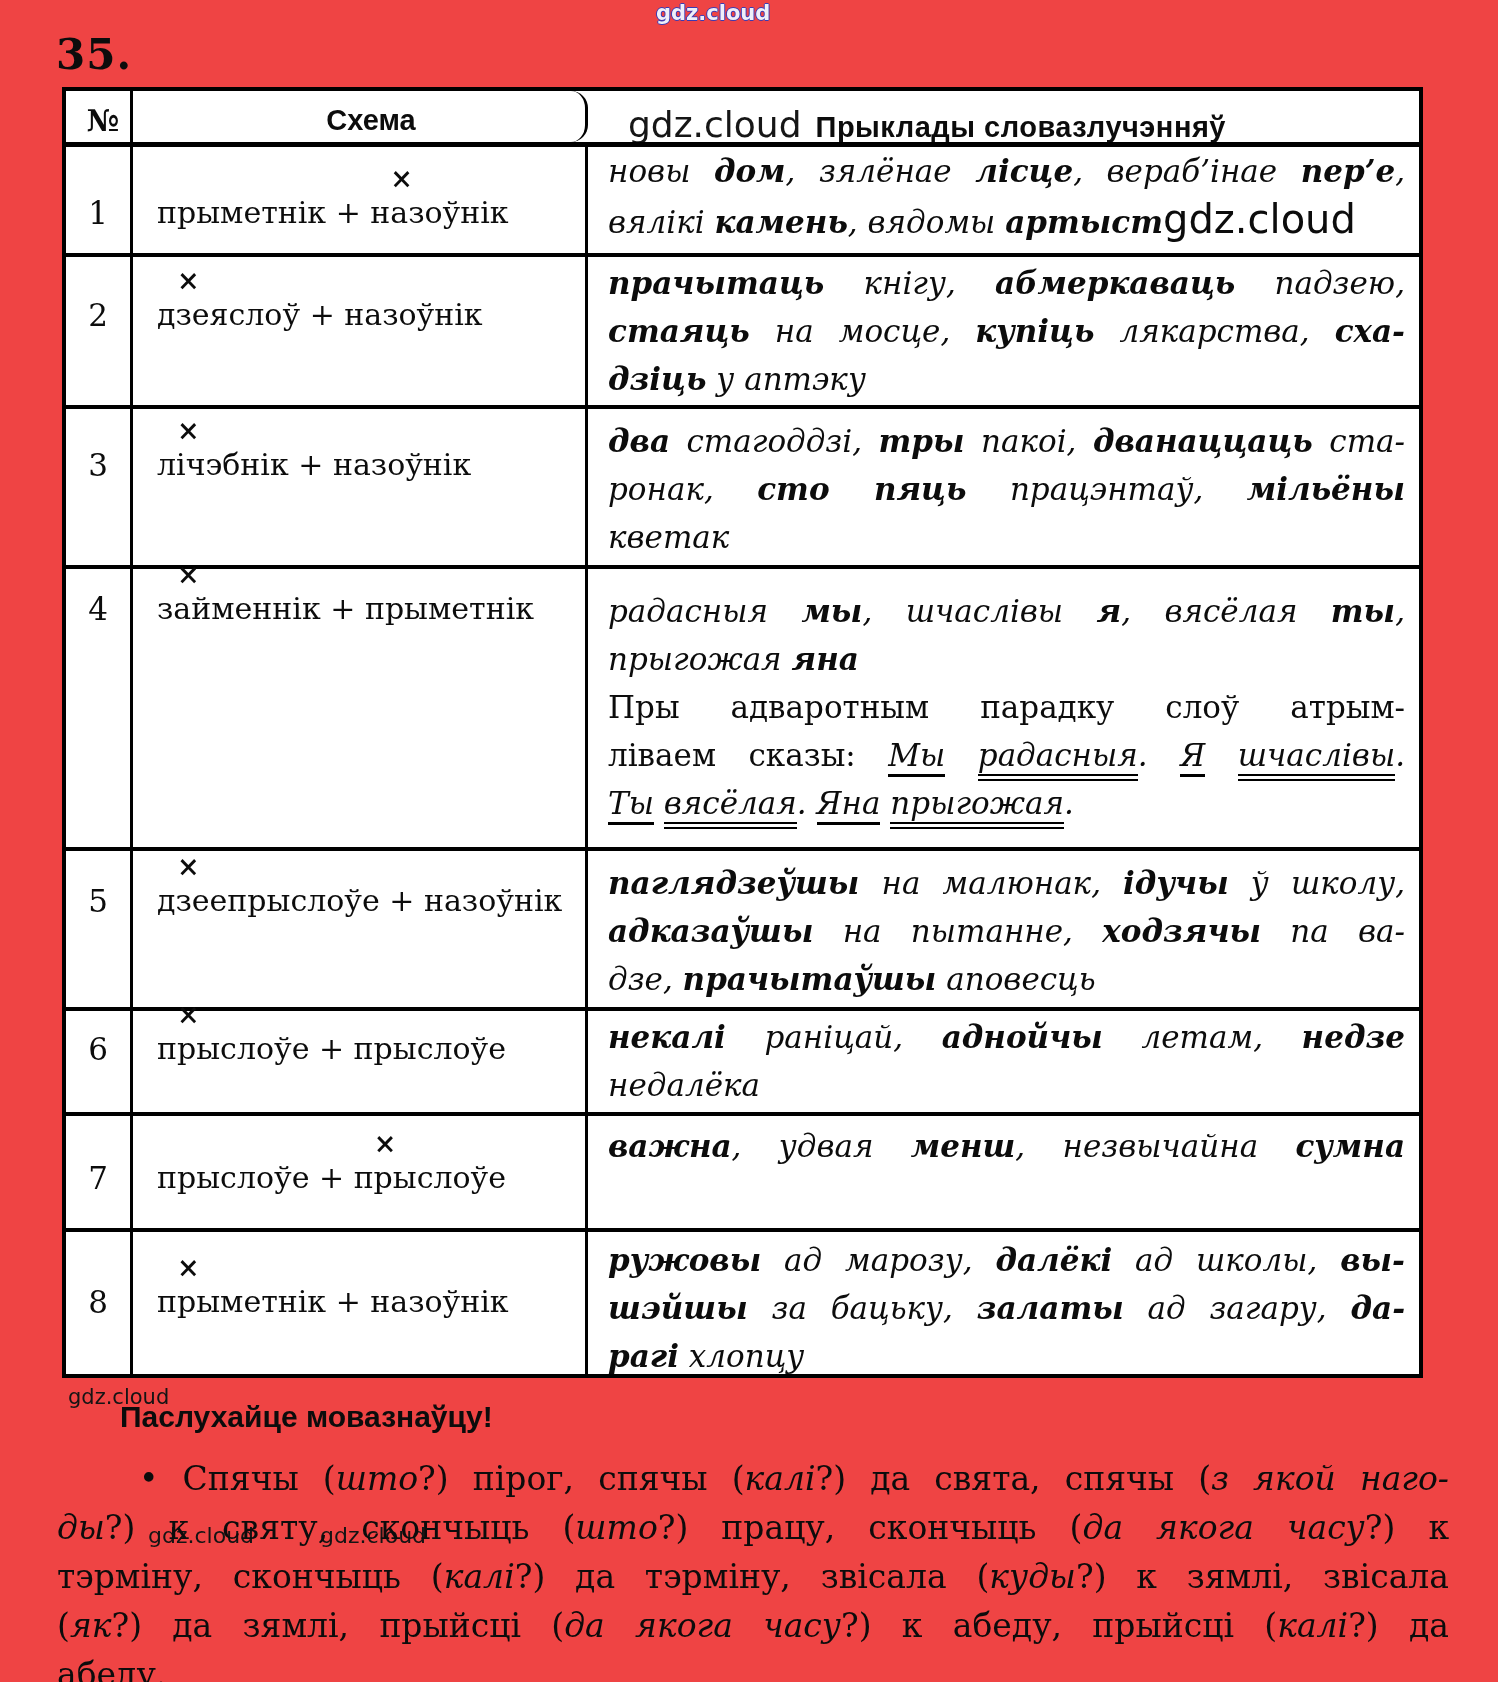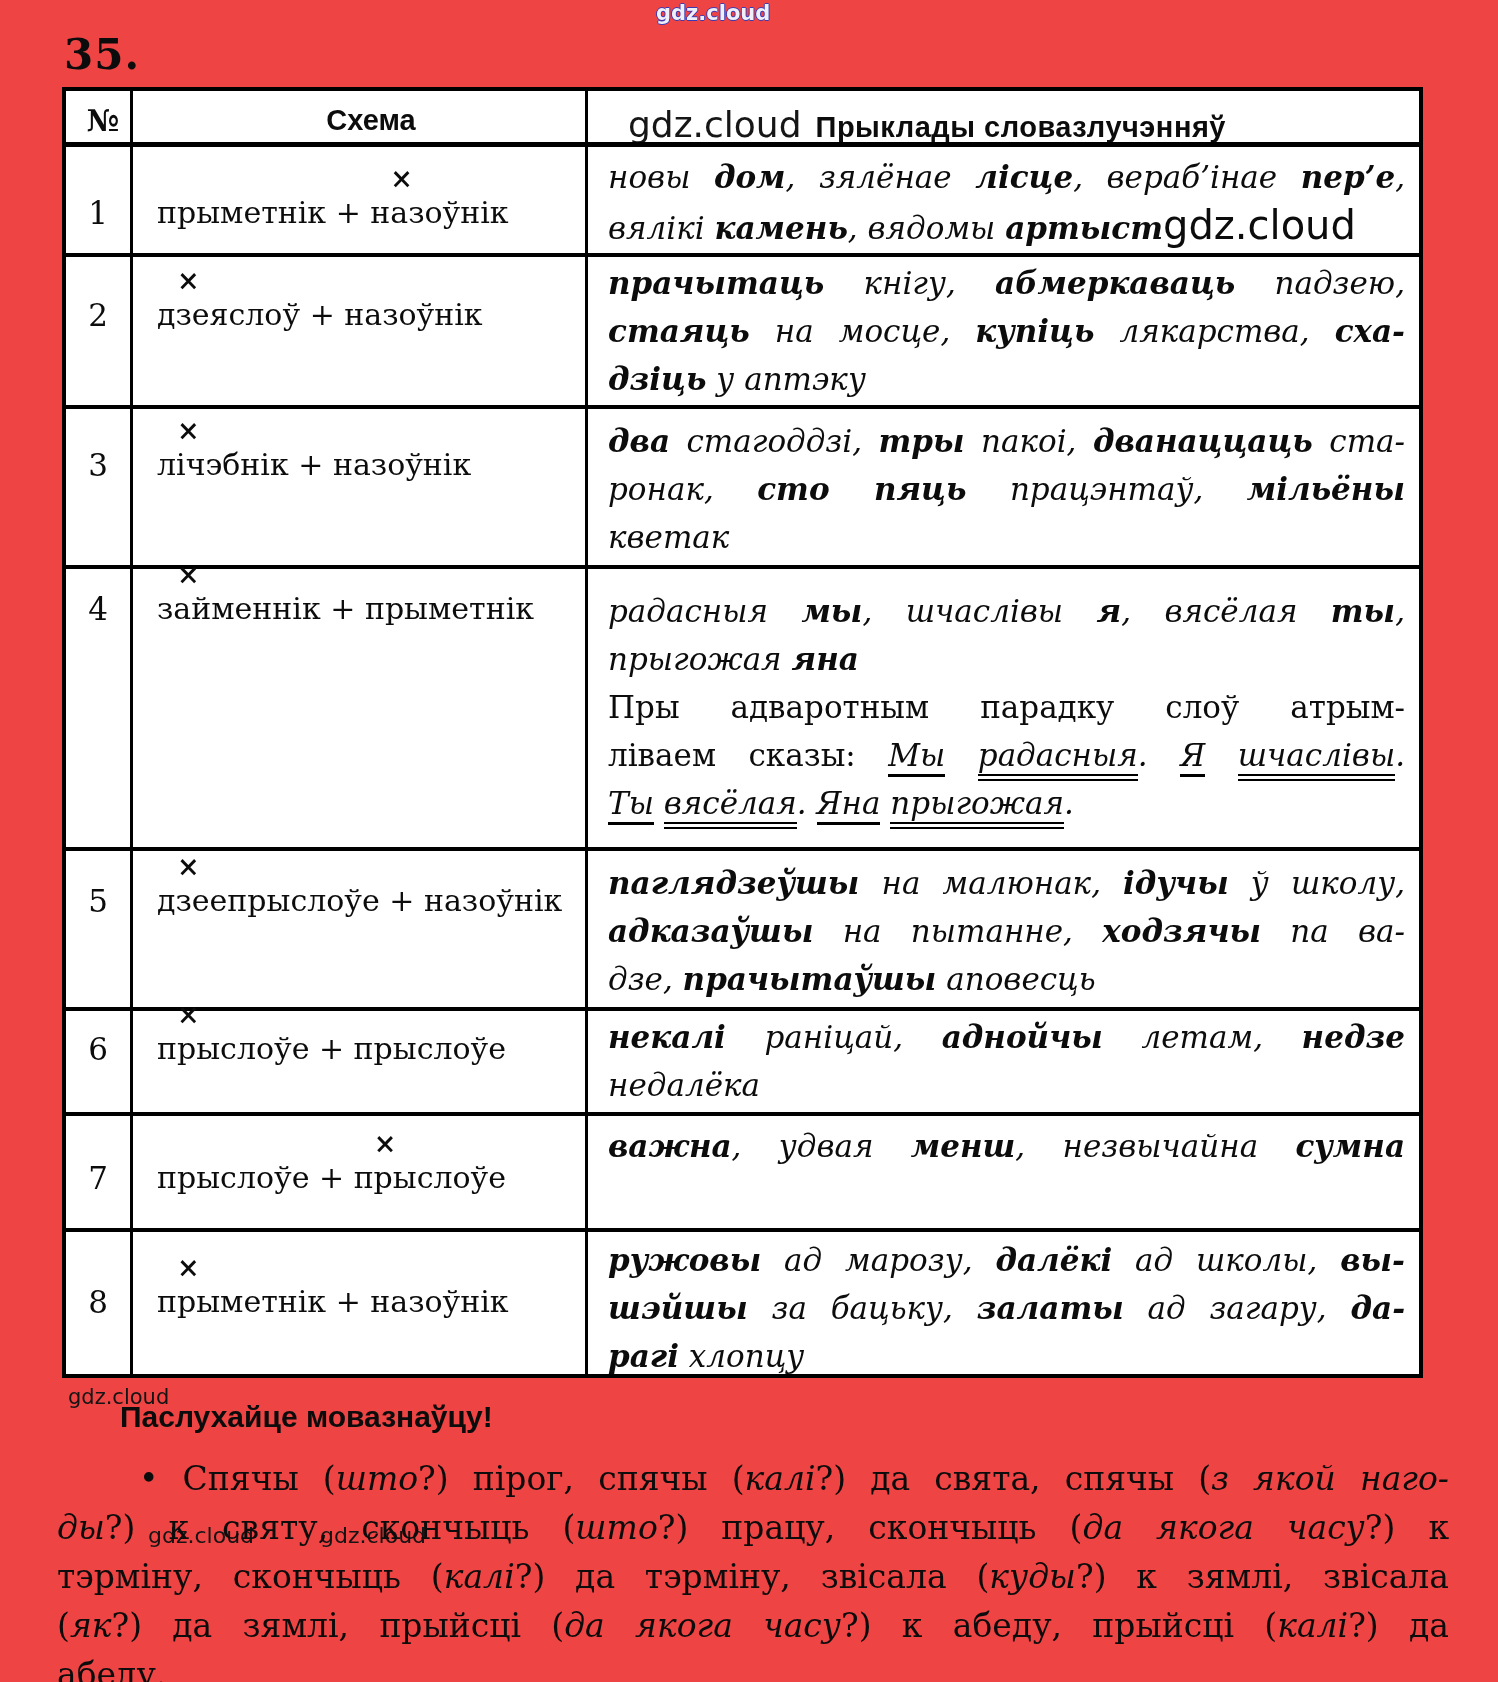--- a/index.html
+++ b/index.html
@@ -15,7 +15,7 @@
 
   
   .ex-number {
-    position: absolute; left: 64px; top: 30px;
+    position: absolute; left: 56px; top: 30px;
     font-size: 42px; font-weight: bold; letter-spacing: 1px;
   }
 

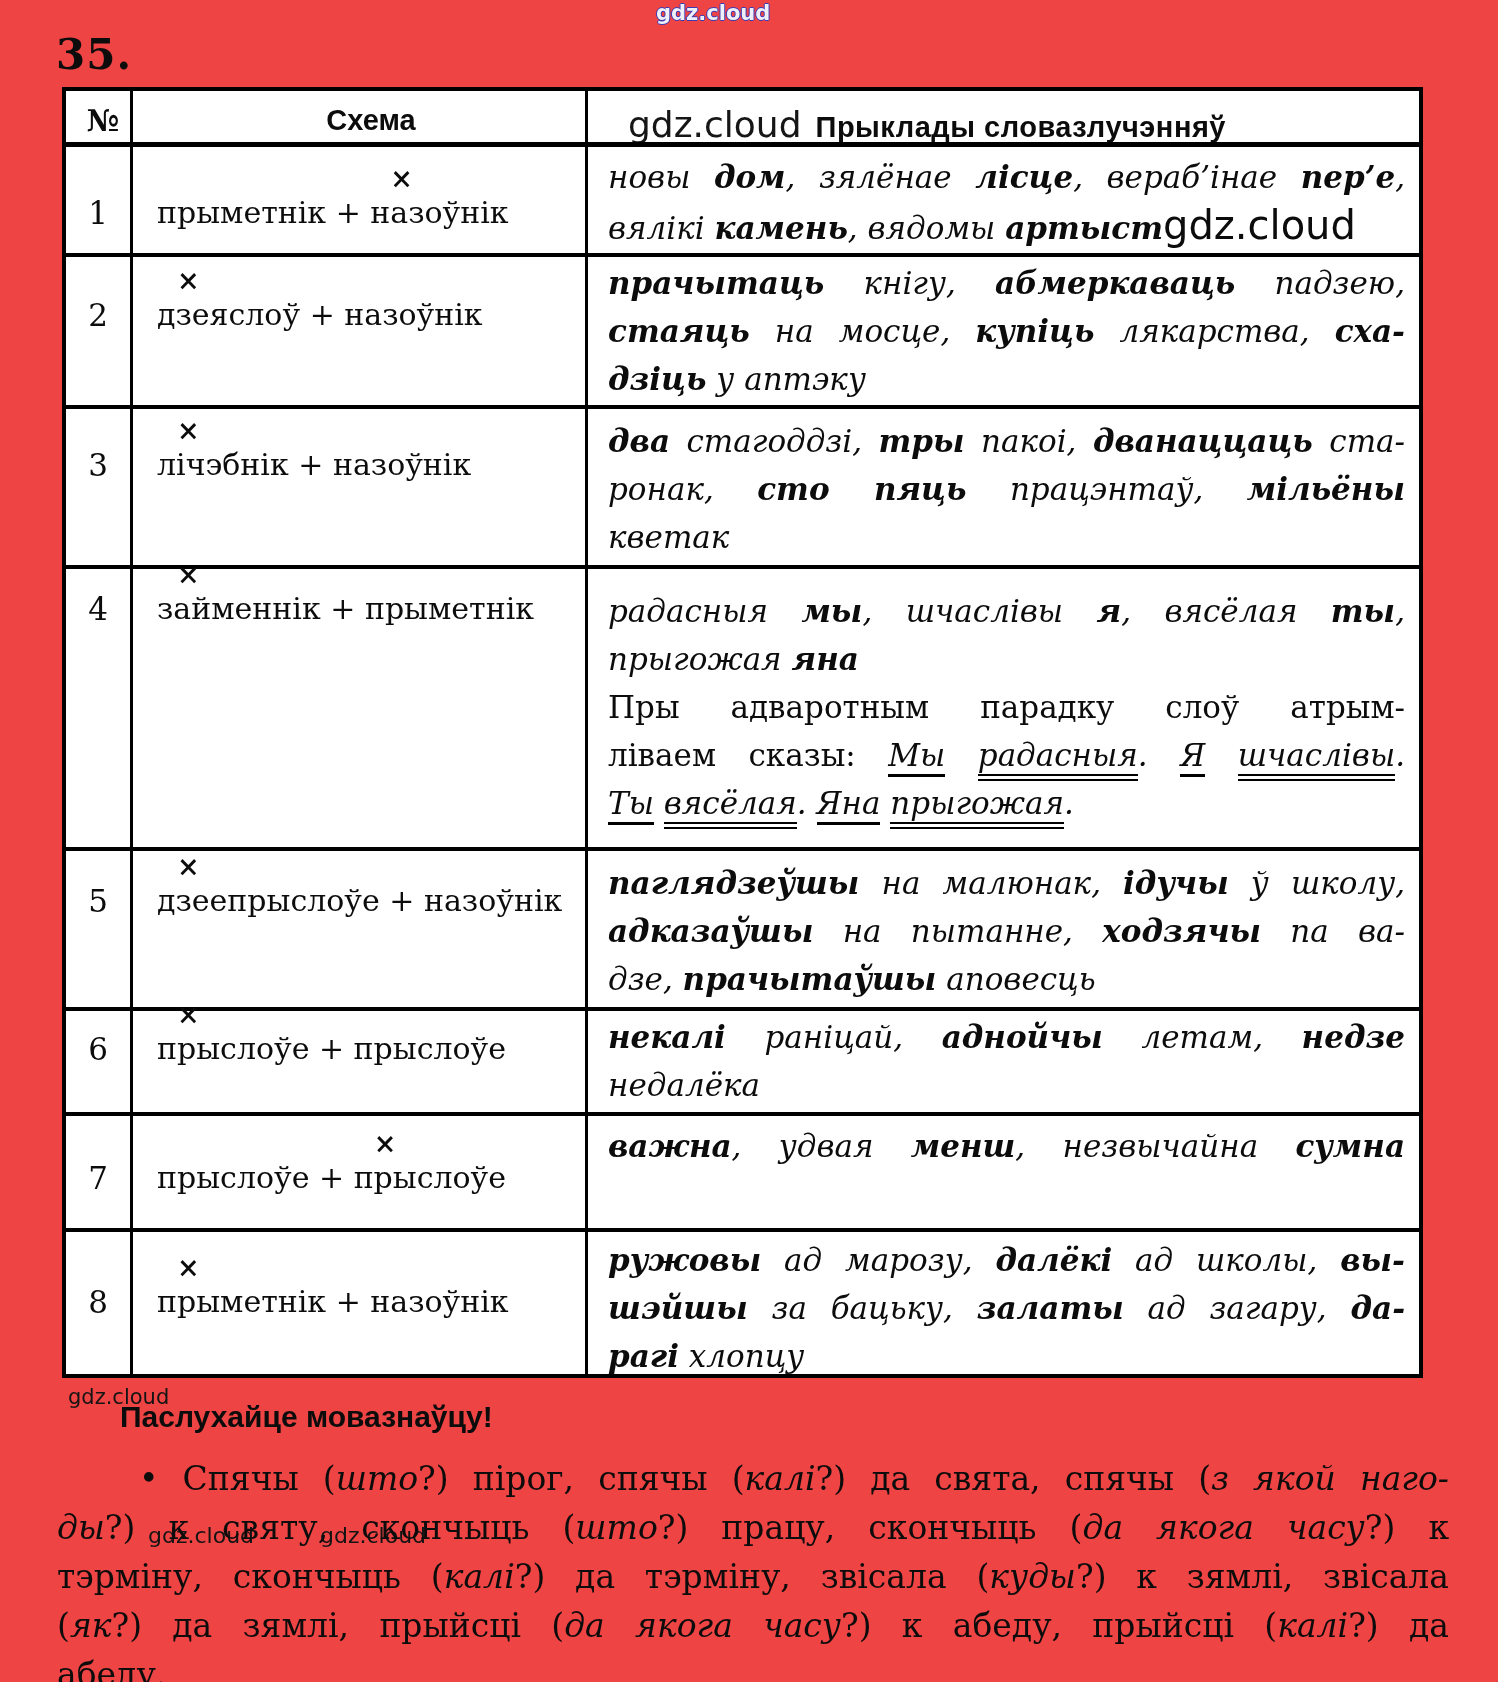--- a/index.html
+++ b/index.html
@@ -41,7 +41,7 @@
   .thead .cno { font-size: 30px; font-weight: bold; padding: 12px 0 0 10px; }
   .thead .cschema {
     text-align: center; padding-top: 13px;
-    font-family: "Liberation Sans", sans-serif; font-weight: bold; font-size: 29px;
+    font-family: "Liberation Sans", sans-serif; font-weight: bold; font-size: 29px; border-radius: 17px;
   }
   .thead .cex { padding: 10px 0 0 40px; white-space: nowrap; }
   .wm-reg {

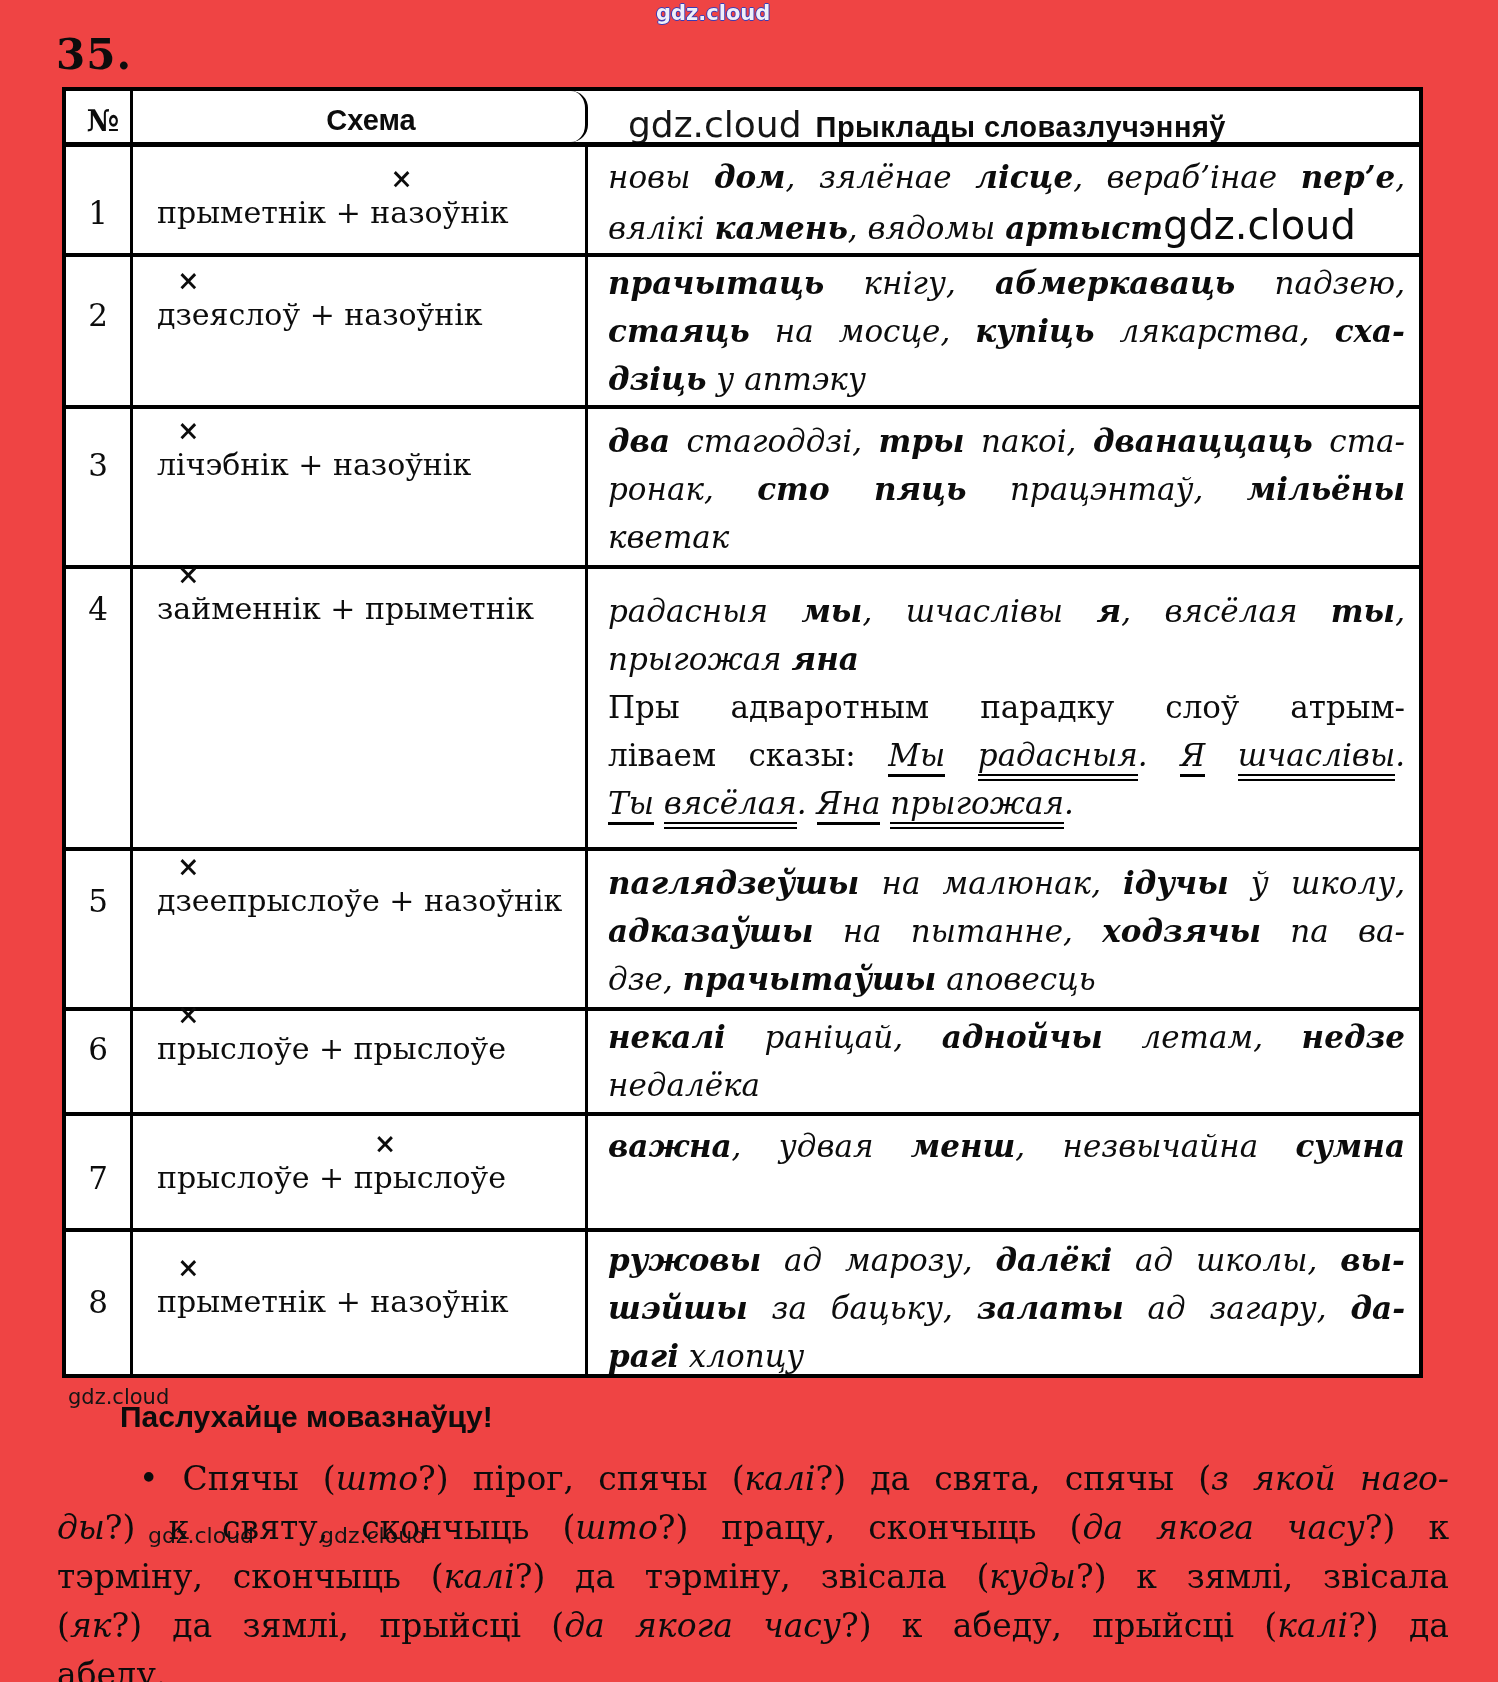--- a/index.html
+++ b/index.html
@@ -129,7 +129,7 @@
       <div class="cell cschema" style="padding-top:48px">
         <span class="schema-line"><span>прыметнік + </span><span class="marked"><span class="xmark">×</span><span>назоўнік</span></span><span></span></span>
       </div>
-      <div class="cell cex" style="padding-top:6px">
+      <div class="cell cex" style="">
           <div class="line"><span class="seg-i">новы </span><span class="seg-bi">дом</span><span class="seg-i">, зялёнае </span><span class="seg-bi">лісце</span><span class="seg-i">, вераб’інае </span><span class="seg-bi">пер’е</span><span class="seg-i">,</span></div>
           <div class="line noj"><span class="seg-i">вялікі </span><span class="seg-bi">камень</span><span class="seg-i">, вядомы </span><span class="seg-bi">артыст</span><span class="seg-wm">gdz.cloud</span></div>
         </div>

